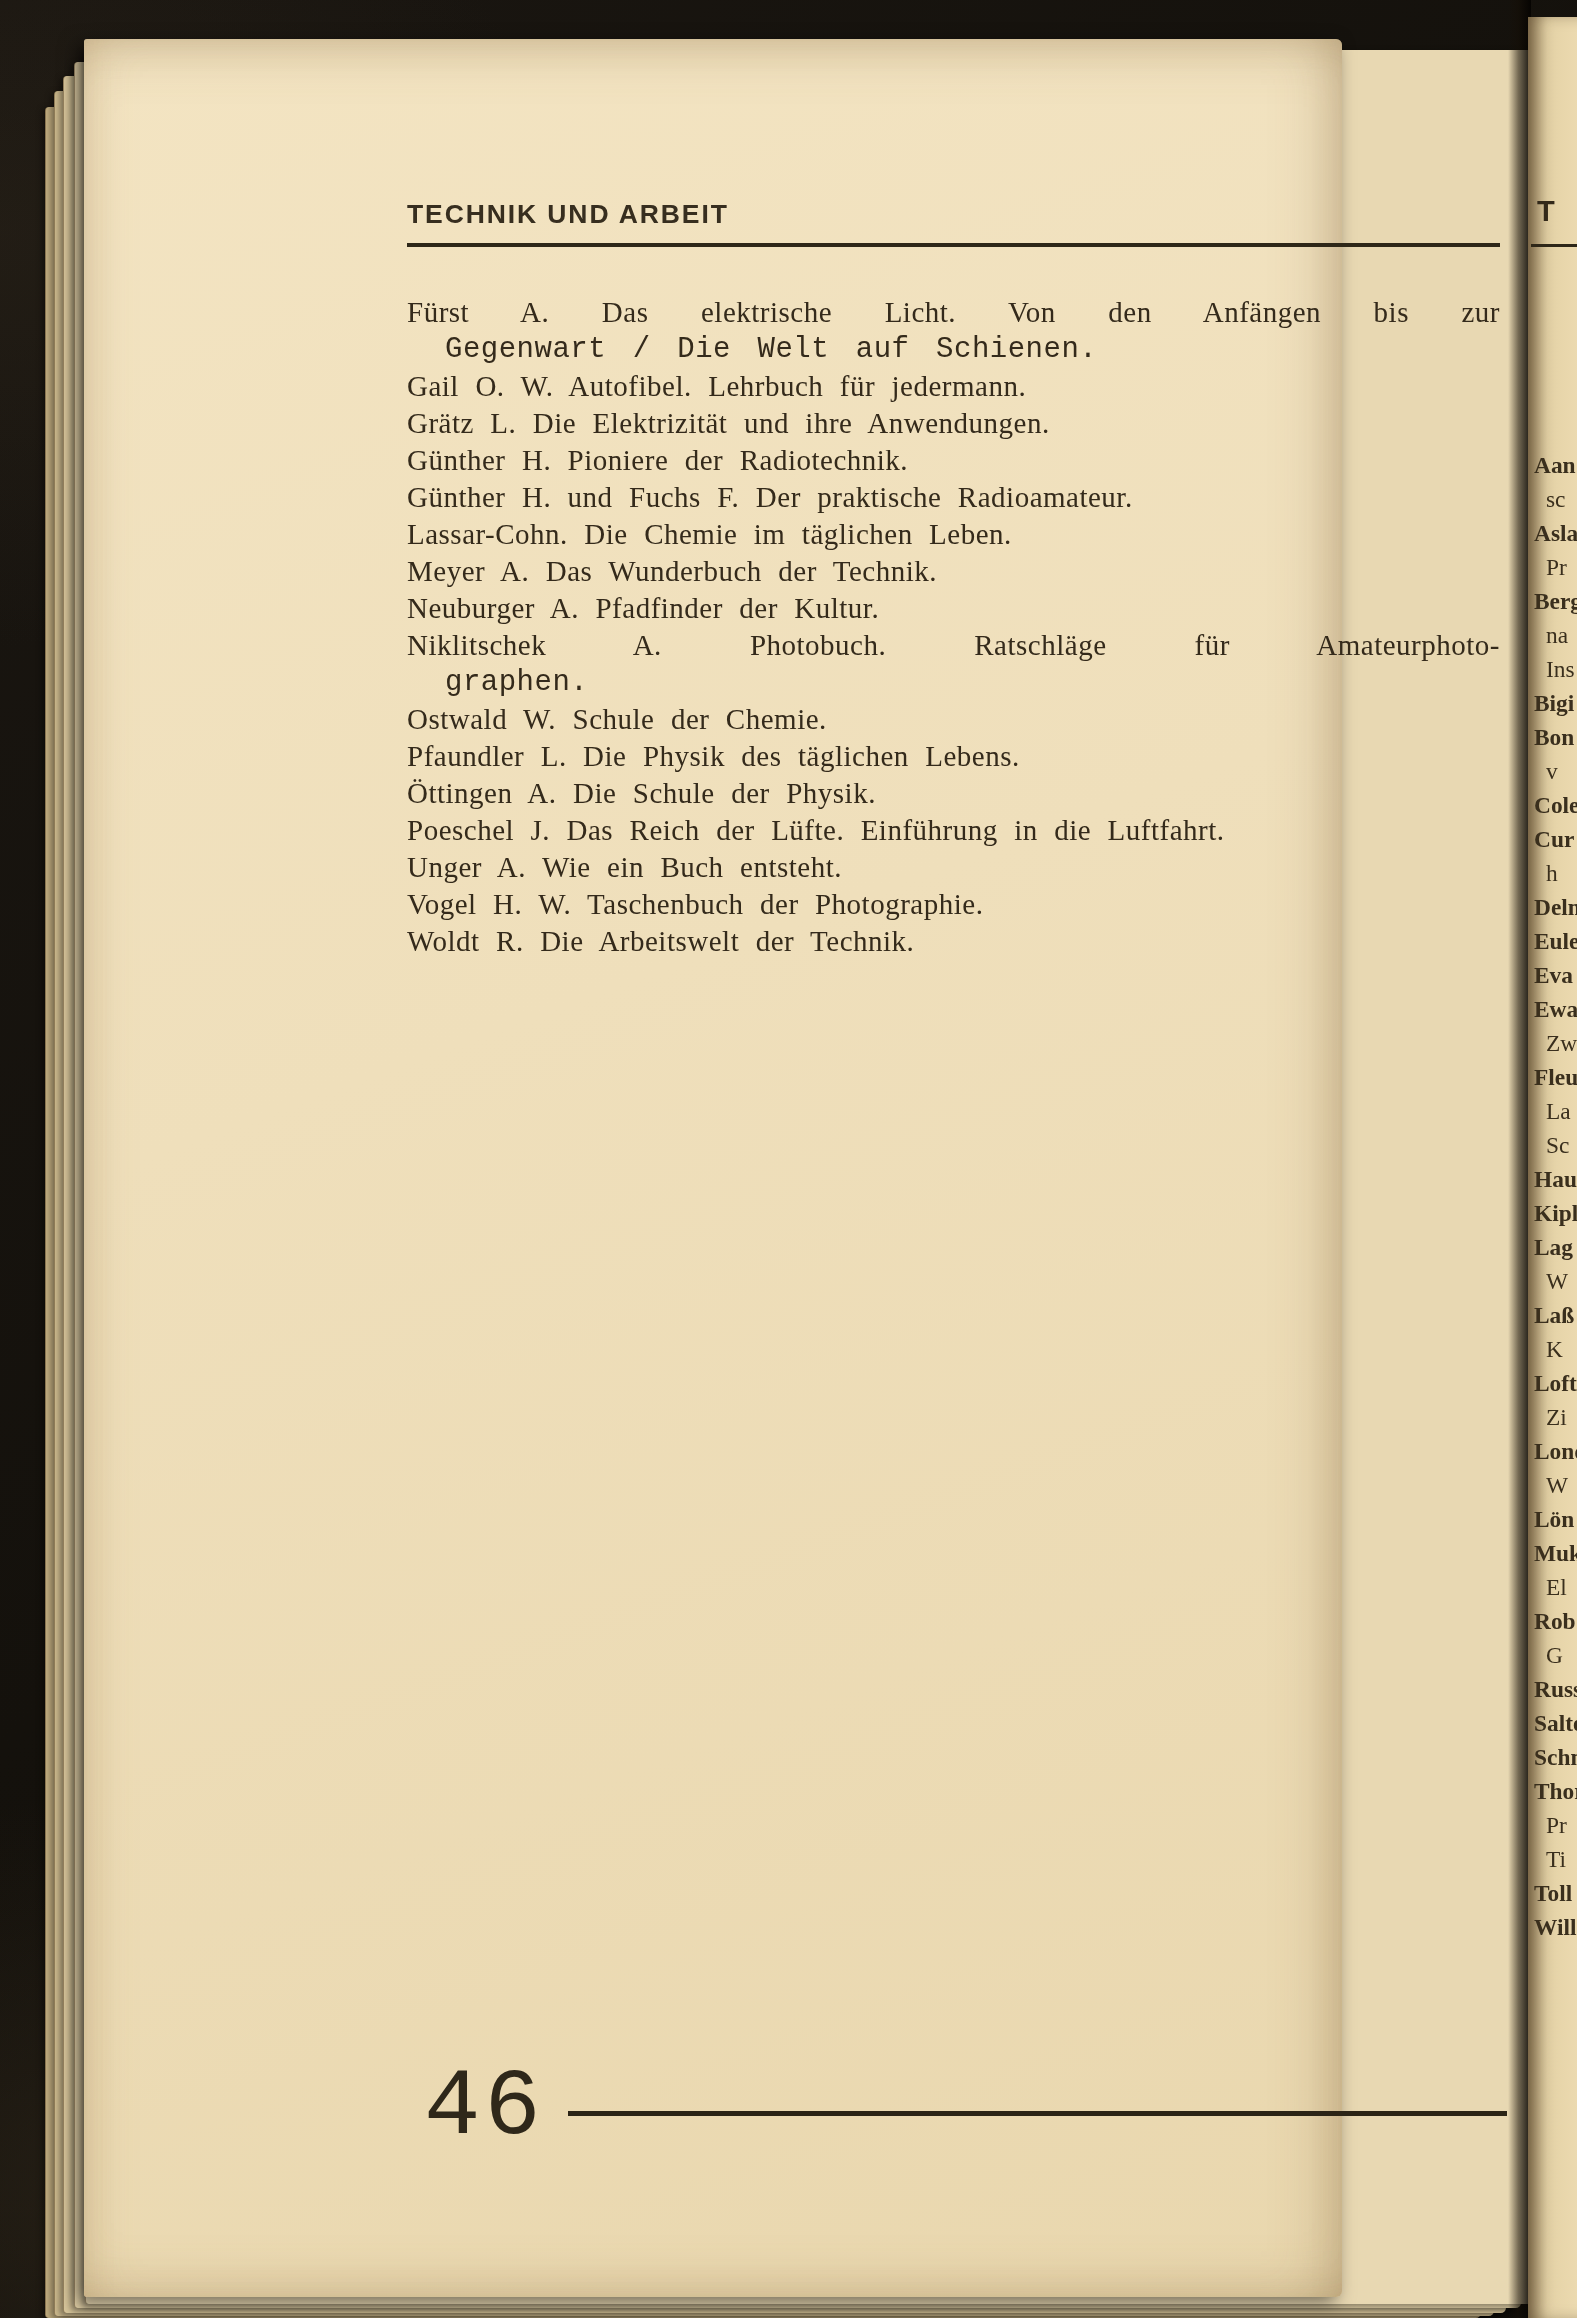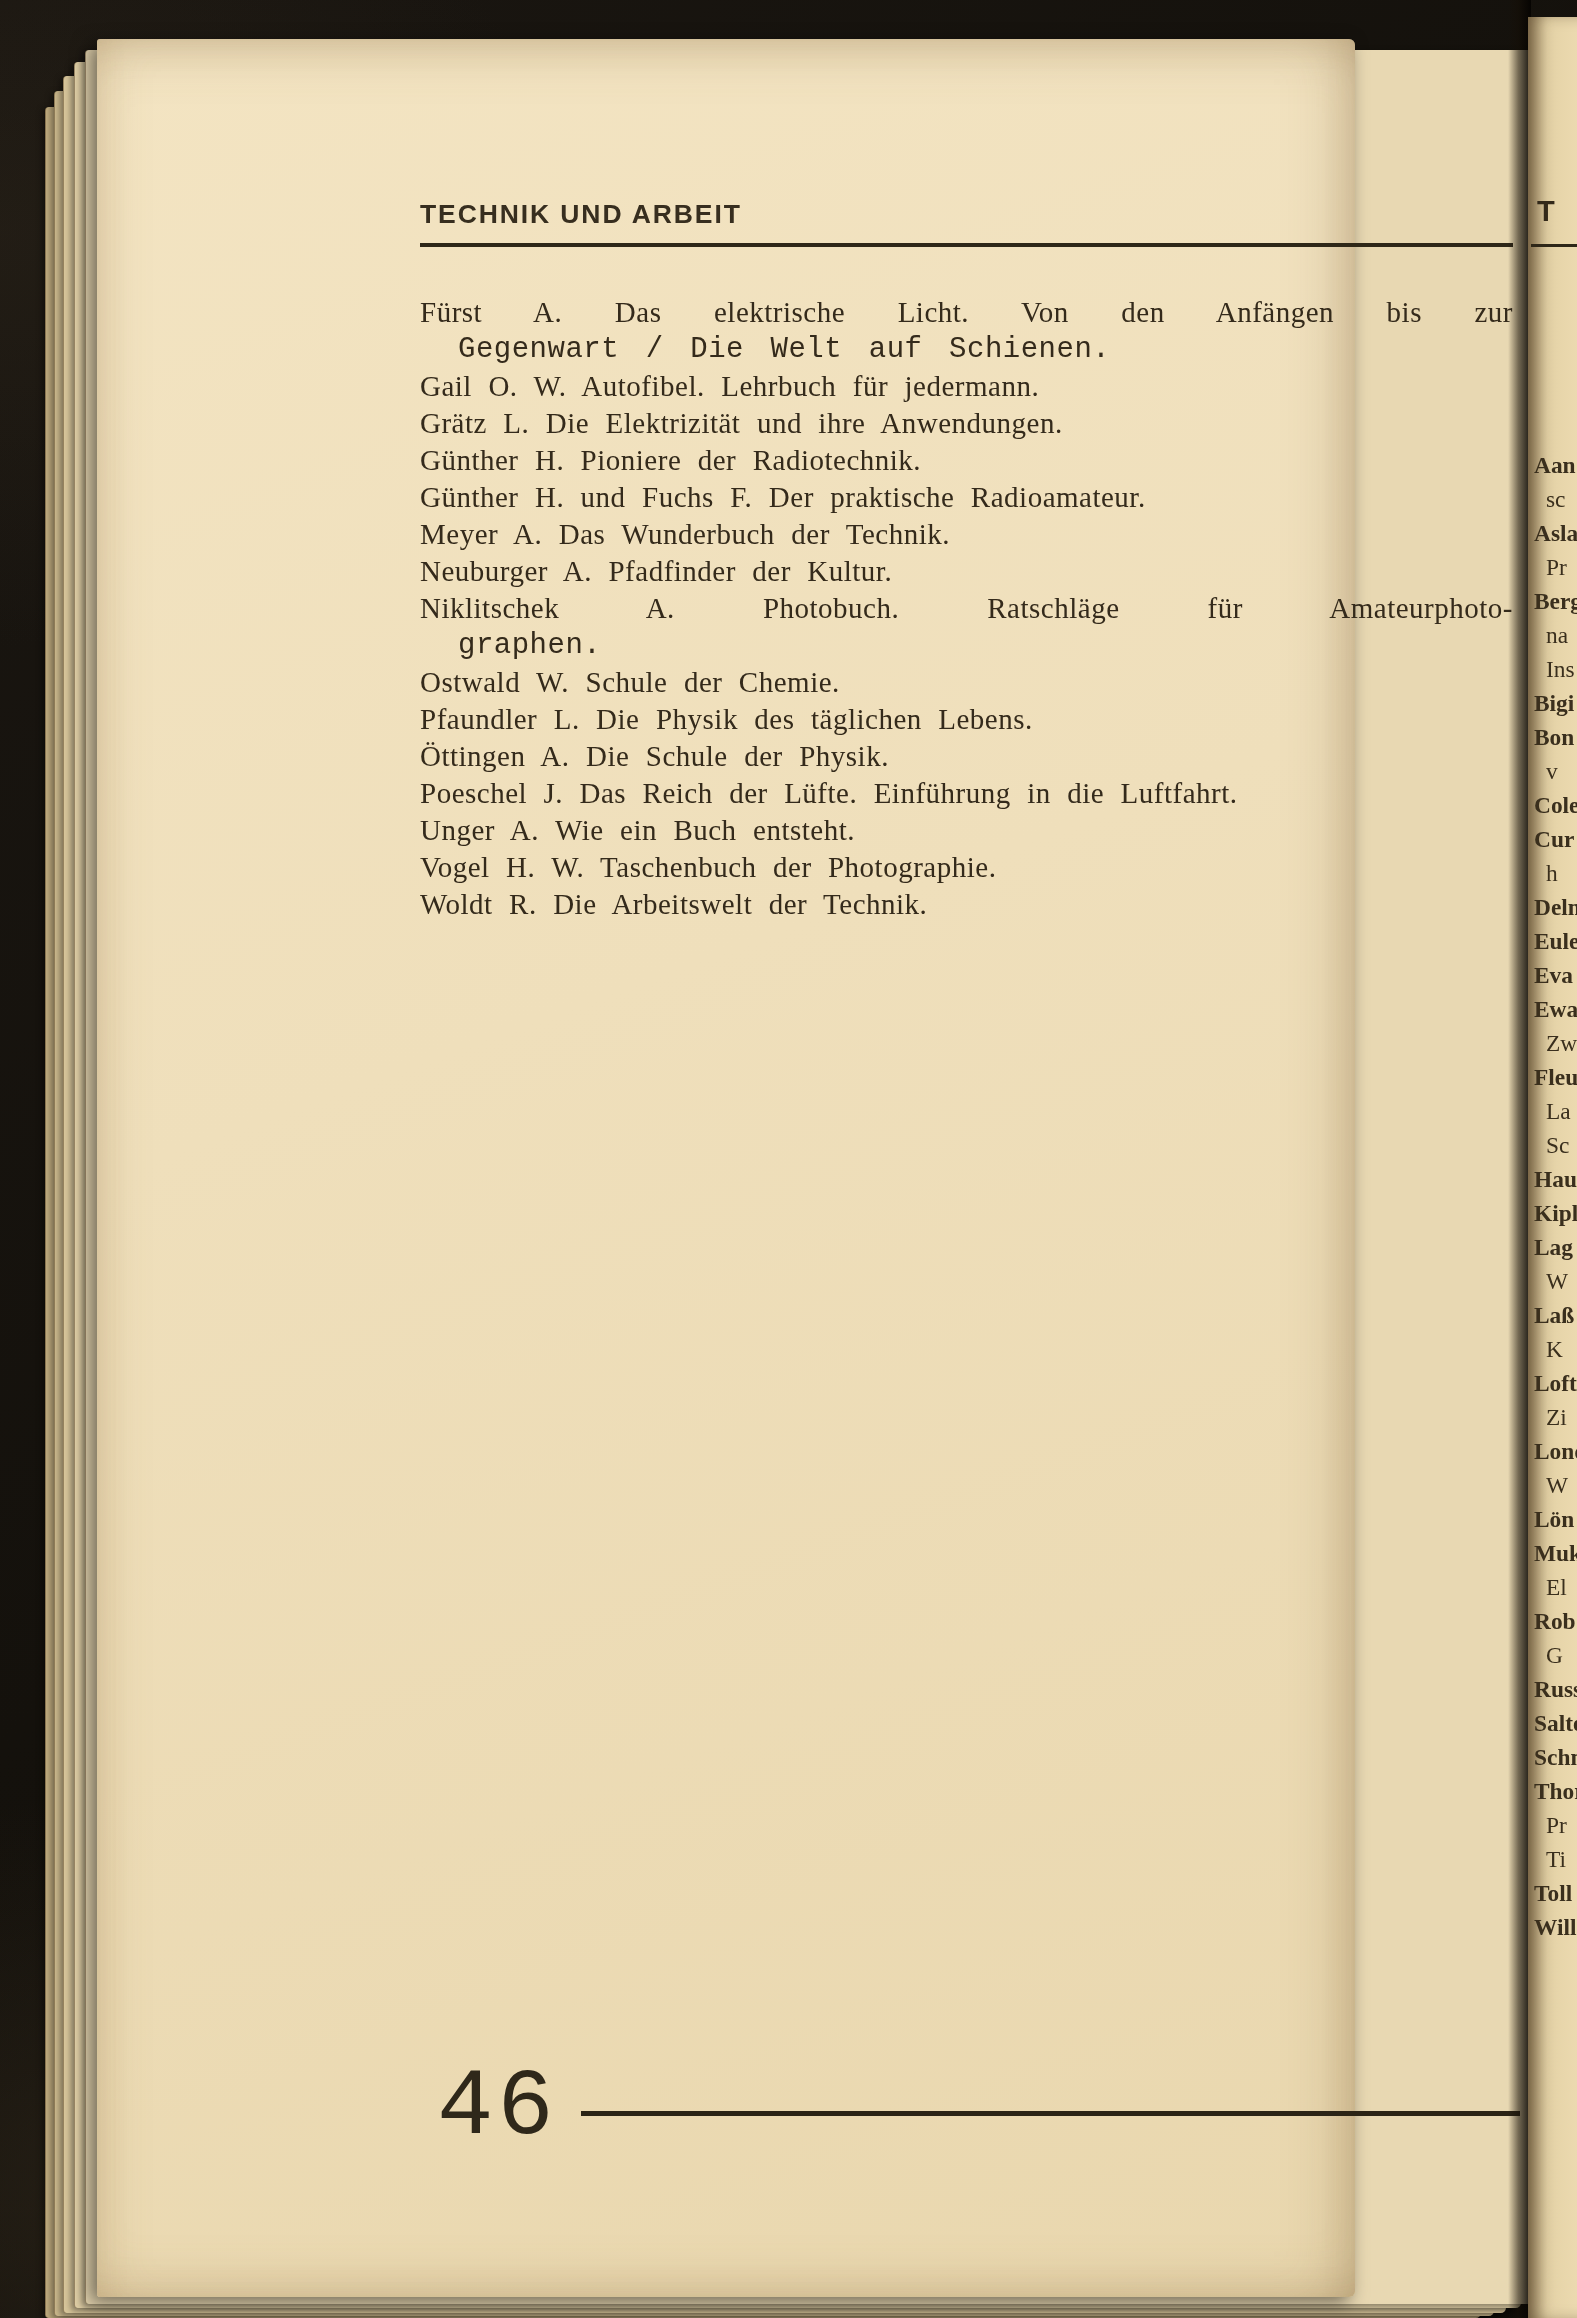--- a/index.html
+++ b/index.html
@@ -29,7 +29,7 @@
   
   .page-main {
     position:absolute;
-    left:97px; top:39px; width:1258px; height:2258px;
+    left:84px; top:39px; width:1258px; height:2258px;
     background:linear-gradient(160deg, #f3e4c2 0%, #efdfbb 42%, #e9d7ae 100%);
     border-radius:3px 6px 6px 3px;
     box-shadow:

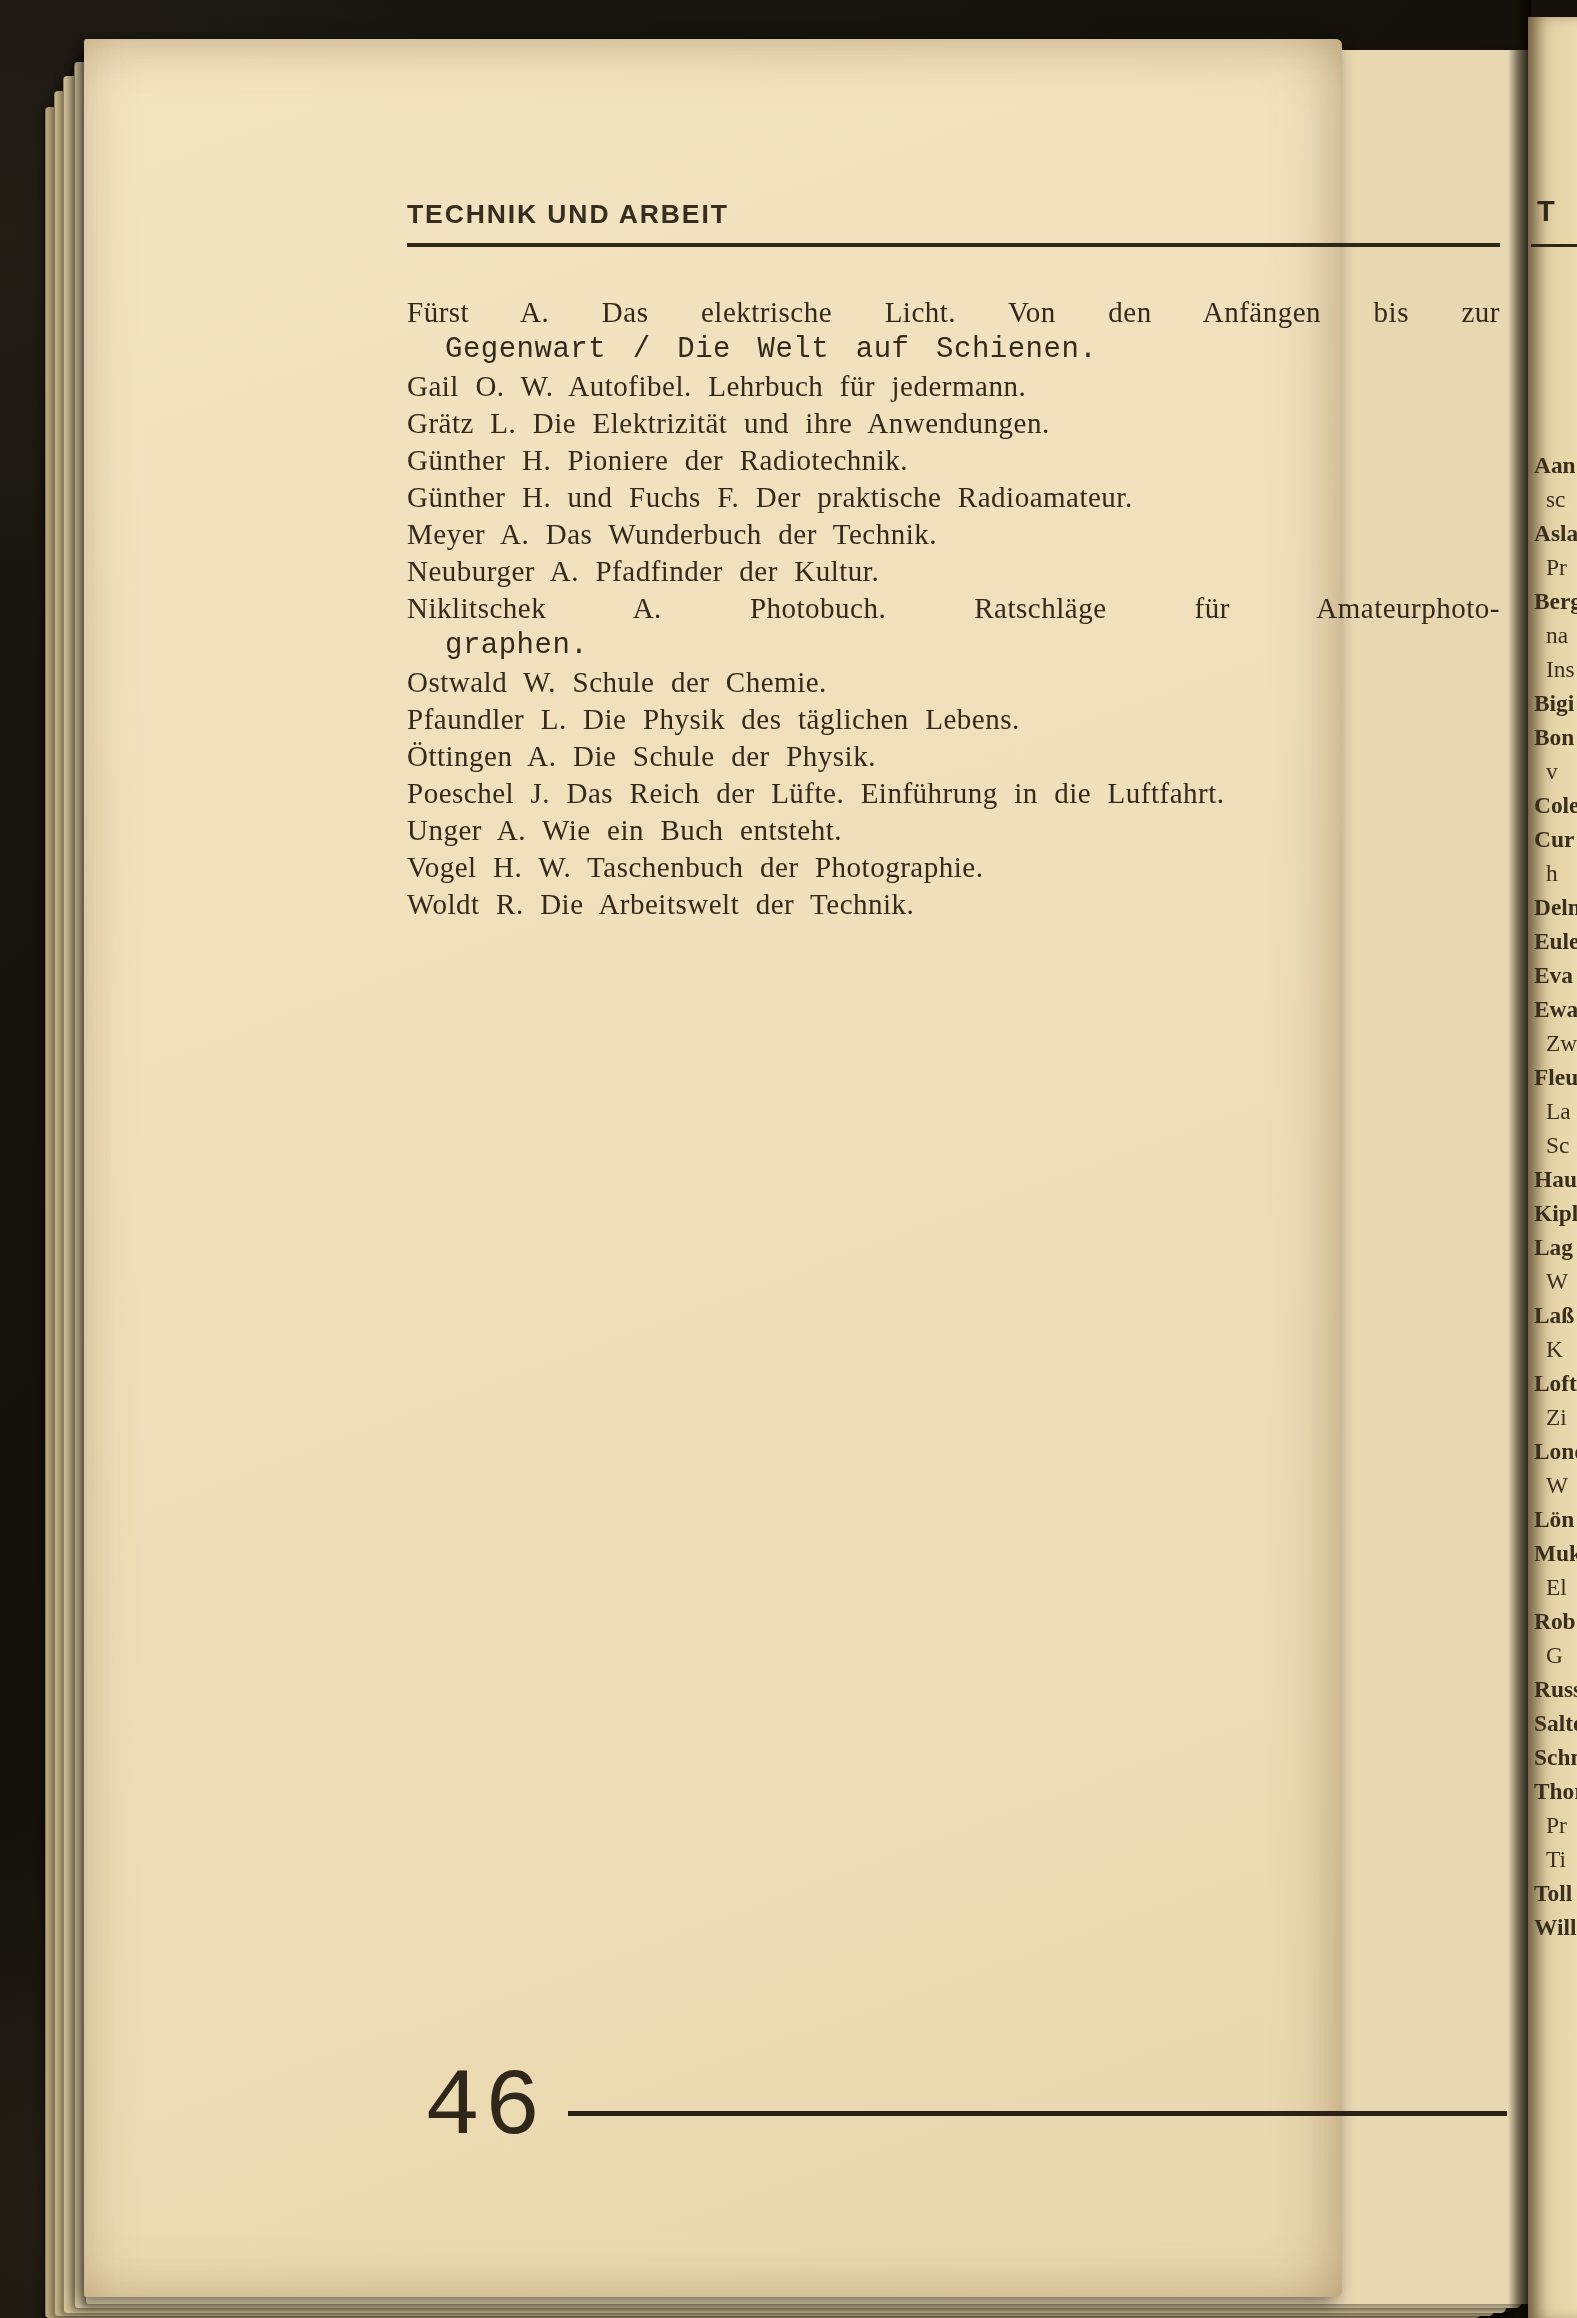--- a/index.html
+++ b/index.html
@@ -130,6 +130,9 @@
       </div>
       <div class="entry">
         <div class="line"><span class="b">Günther H.</span><span> und </span><span class="b">Fuchs F.</span><span> Der praktische Radioamateur.</span></div>
+      </div>
+      <div class="entry">
+        <div class="line"><span class="b">Lassar-Cohn.</span><span> Die Chemie im täglichen Leben.</span></div>
       </div>
       <div class="entry">
         <div class="line"><span class="b">Meyer A.</span><span> Das Wunderbuch der Technik.</span></div>

